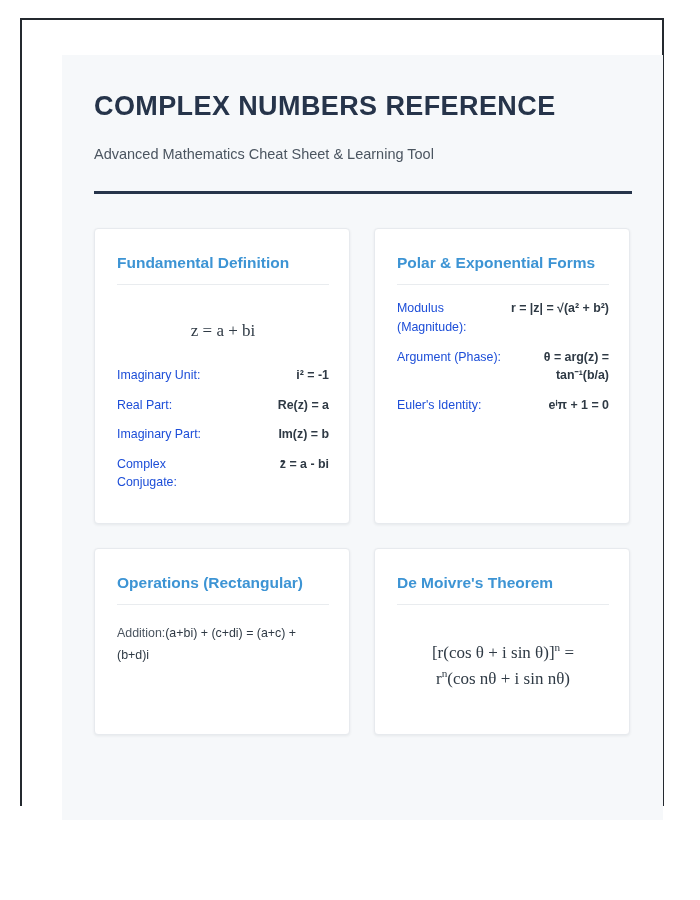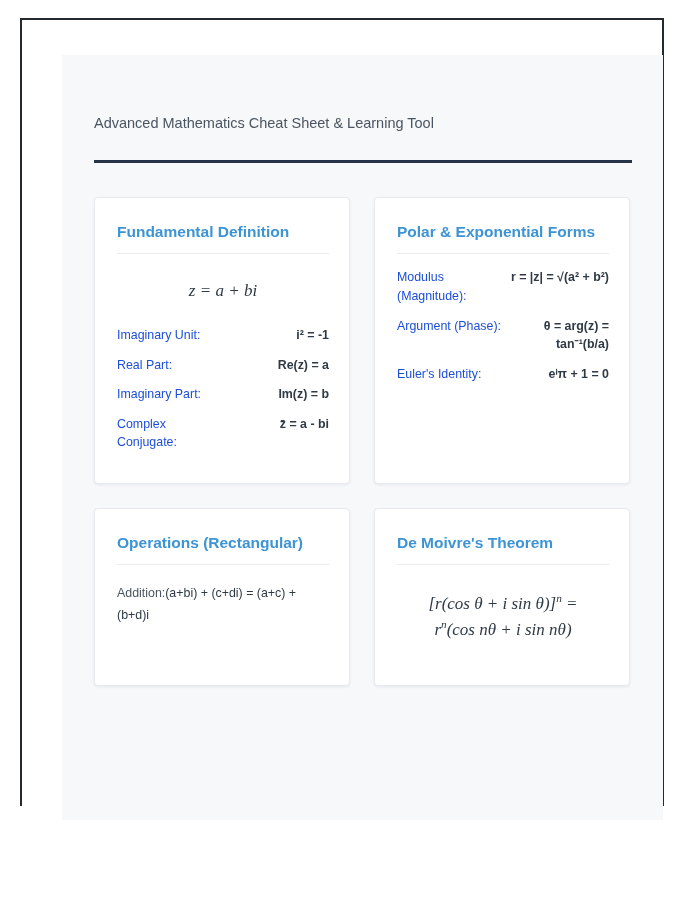--- a/index.html
+++ b/index.html
@@ -153,6 +153,7 @@
   <div class="panel">
     <div class="panel-inner">
 
+      <div class="doc-title">COMPLEX NUMBERS REFERENCE</div>
 
       <div class="doc-subtitle">Advanced Mathematics Cheat Sheet &amp; Learning Tool</div>
 

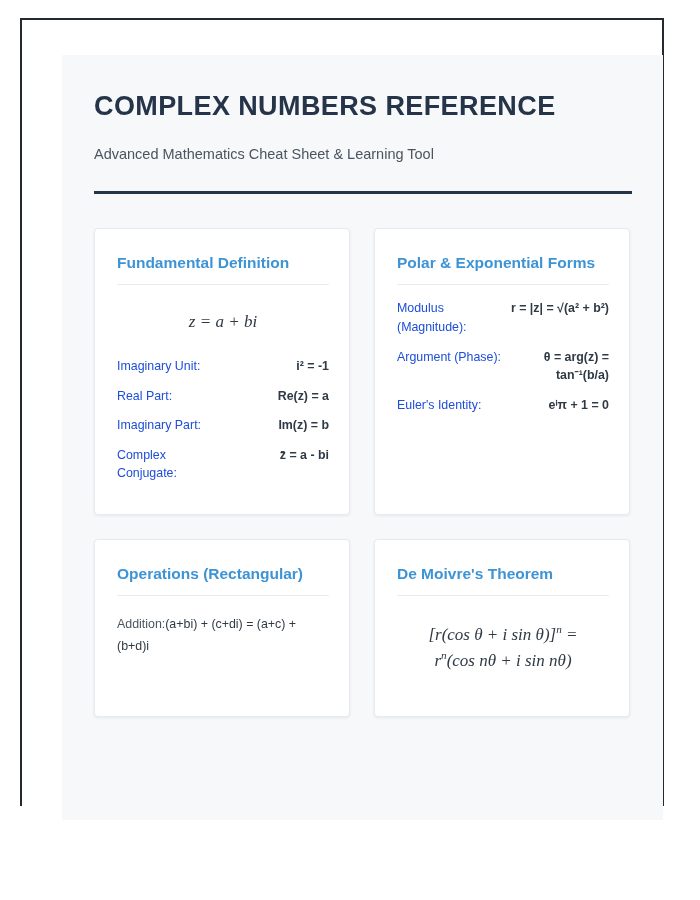--- a/index.html
+++ b/index.html
@@ -96,11 +96,10 @@
   }
 
   .formula {
-    margin-top: 25px;
+    margin-top: 34px;
     margin-bottom: 22px;
     text-align: center;
     font-family: "Liberation Serif", serif;
-    font-style: italic;
     font-size: 17px;
     color: #2f3a45;
     line-height: 1.45;

